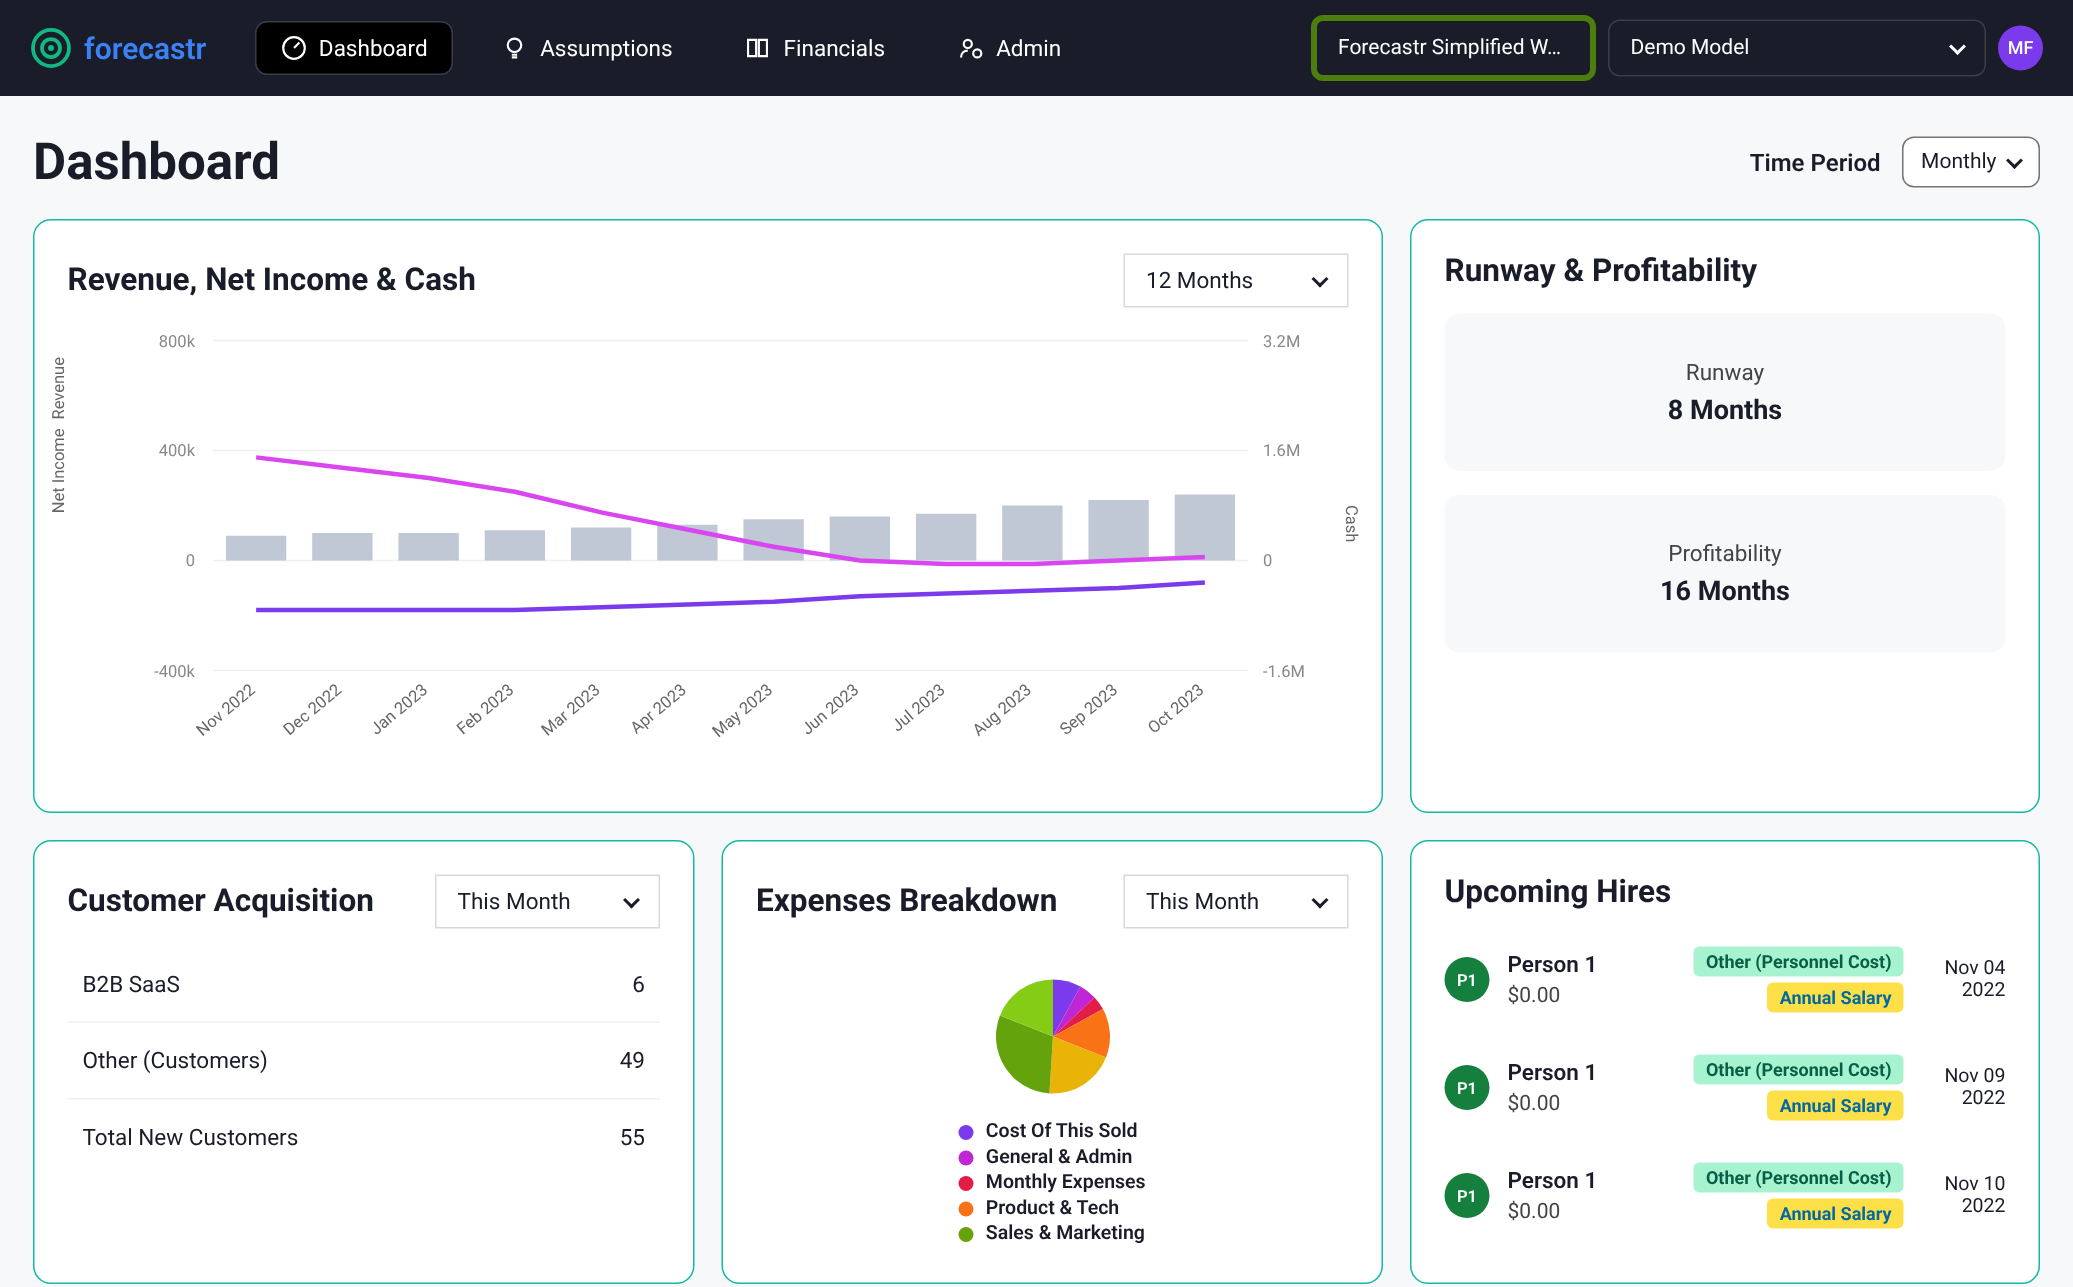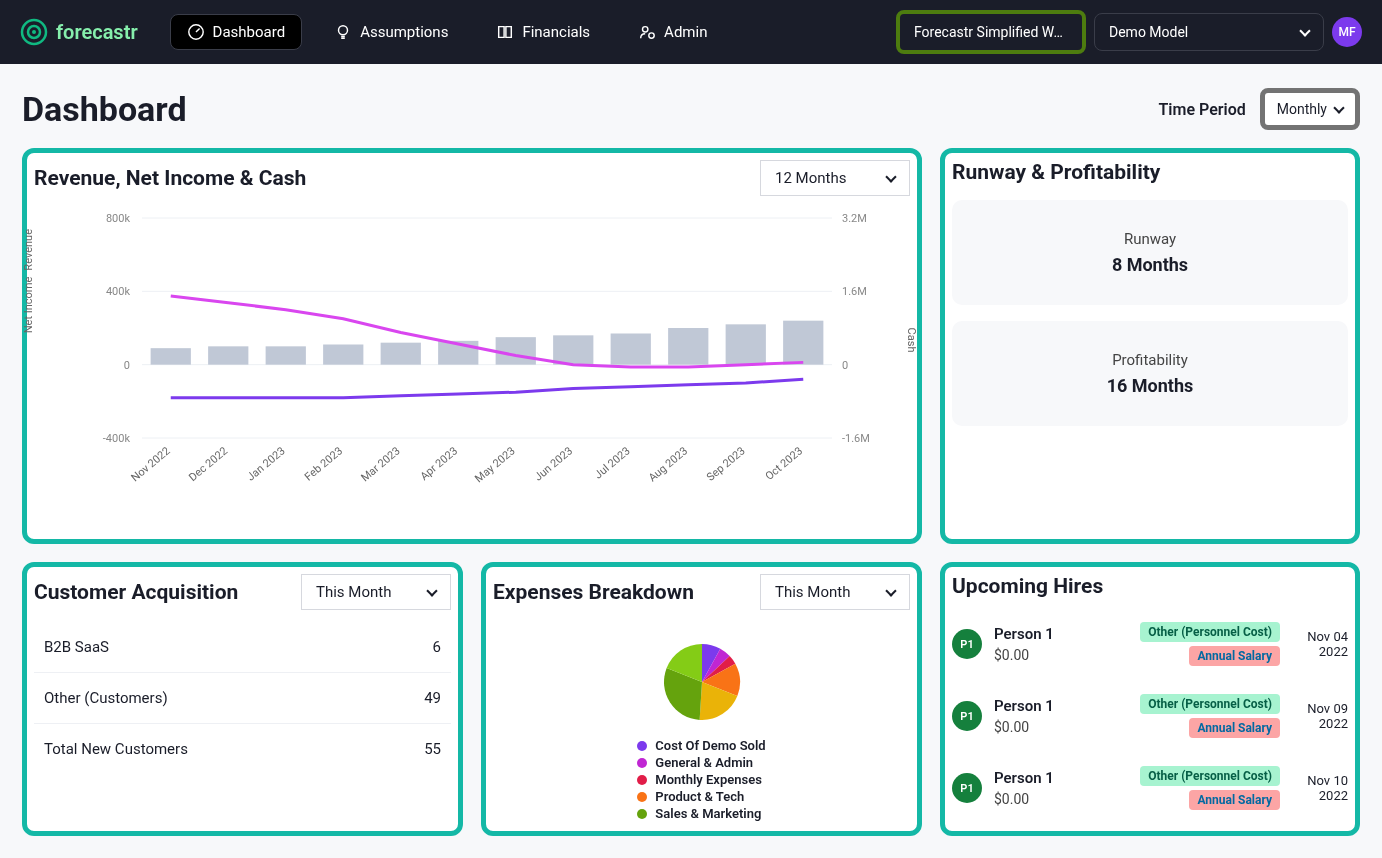--- a/index.html
+++ b/index.html
@@ -5,7 +5,7 @@
 * { box-sizing: border-box; margin: 0; padding: 0; }
 body { font-family: -apple-system, BlinkMacSystemFont, "Segoe UI", Roboto, sans-serif; background: #f7f8fa; color: #1a1d29; width: 1382px; }
 .topnav { background: #1a1d29; height: 64px; display: flex; align-items: center; padding: 0 20px; gap: 16px; }
-.logo { display: flex; align-items: center; gap: 8px; color: #86efac; font-size: 20px; font-weight: 600; margin-right: 16px; }
+.logo { display: flex; align-items: center; gap: 8px; color: #3b82f6; font-size: 20px; font-weight: 600; margin-right: 16px; }
 .logo-icon { width: 28px; height: 28px; display: flex; align-items: center; justify-content: center; }
 .nav-item { display: flex; align-items: center; gap: 8px; color: #fff; padding: 8px 16px; border-radius: 8px; cursor: pointer; font-size: 15px; }
 .nav-item.active { background: #000; border: 1px solid #3a3d49; }

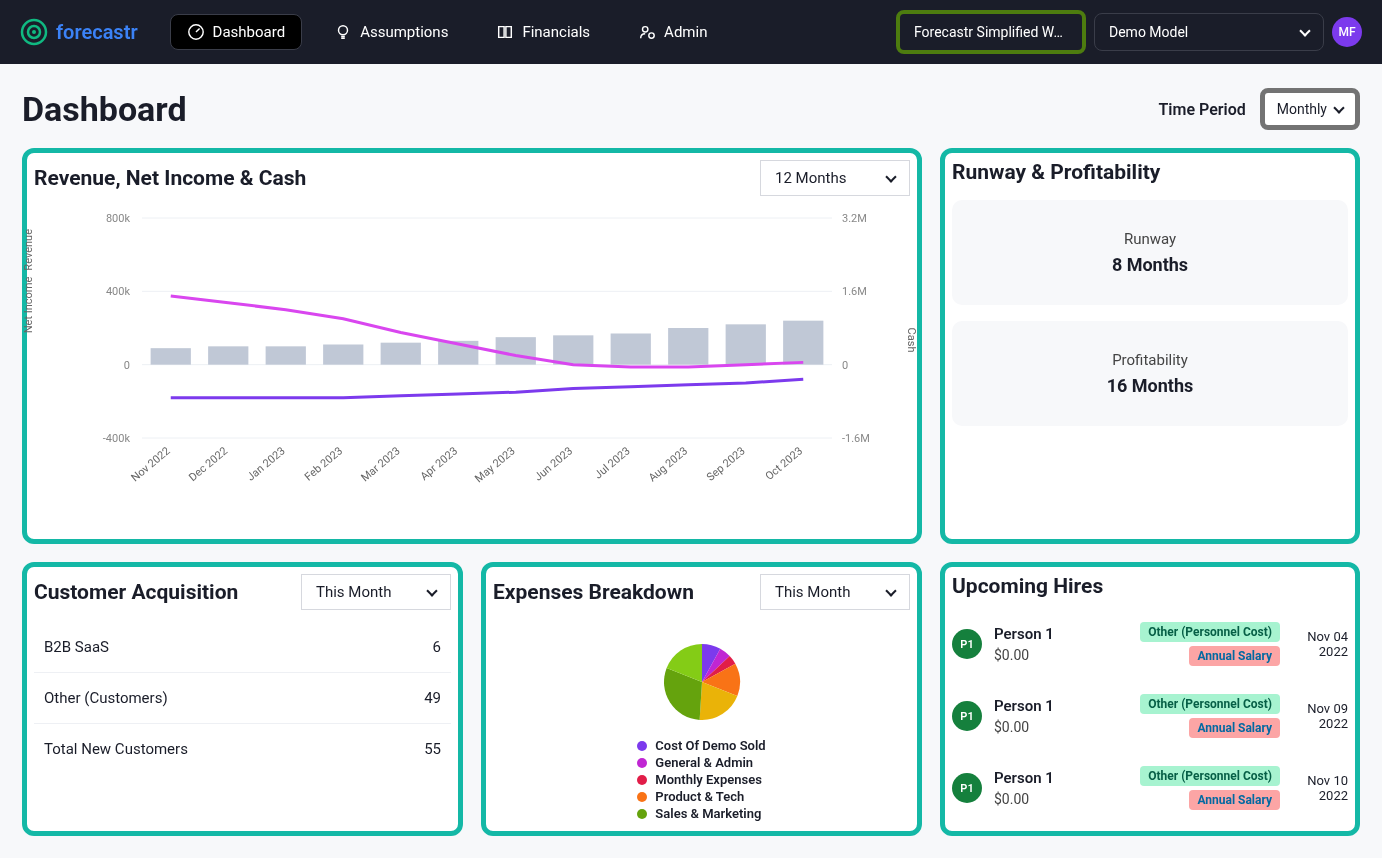--- a/index.html
+++ b/index.html
@@ -12,7 +12,7 @@
 .nav-icon { width: 18px; height: 18px; display: inline-flex; align-items: center; justify-content: center; }
 .topnav-right { margin-left: auto; display: flex; align-items: center; gap: 8px; }
 .org-select { background: #1a1d29; border: 4px solid #4d7c0f; color: #fff; padding: 10px 14px; border-radius: 8px; font-size: 14px; width: 190px; white-space: nowrap; overflow: hidden; text-overflow: ellipsis; cursor: pointer; }
-.model-select { background: #1a1d29; border: 1px solid #3a3d49; color: #fff; padding: 10px 14px; border-radius: 8px; font-size: 14px; width: 230px; display: flex; justify-content: space-between; align-items: center; cursor: pointer; }
+.model-select { background: #1a1d29; border: 1px solid #3a3d49; color: #fff; padding: 10px 14px; border-radius: 8px; font-size: 14px; width: 252px; display: flex; justify-content: space-between; align-items: center; cursor: pointer; }
 .avatar { width: 30px; height: 30px; border-radius: 50%; background: #7c3aed; color: #fff; display: flex; align-items: center; justify-content: center; font-size: 12px; font-weight: 500; cursor: pointer; }
 
 .page-header { padding: 24px 22px 18px; display: flex; justify-content: space-between; align-items: center; }

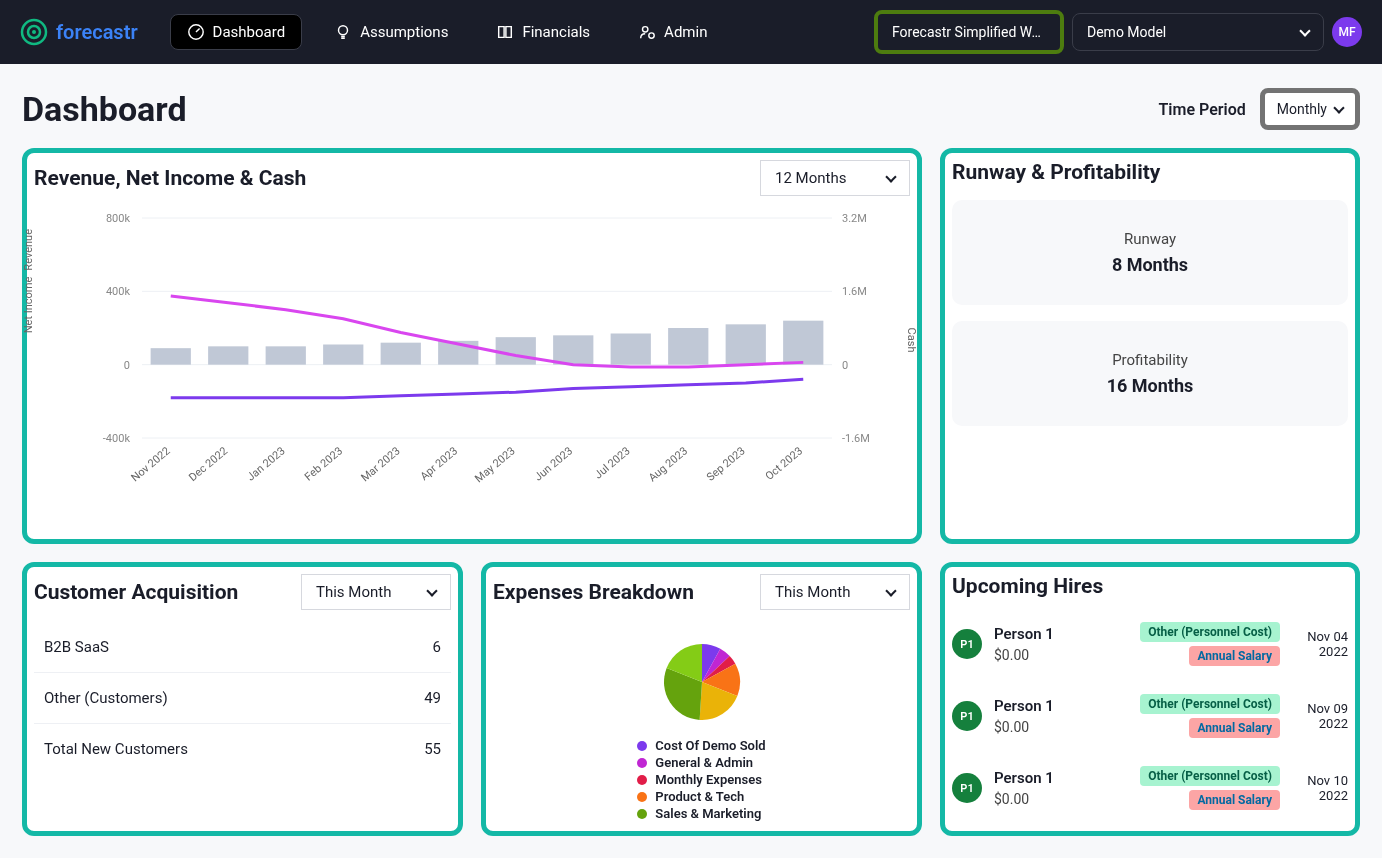--- a/index.html
+++ b/index.html
@@ -19,7 +19,7 @@
 .page-title { font-size: 34px; font-weight: 700; }
 .time-period { display: flex; align-items: center; gap: 14px; margin-left: 36px; }
 .tp-label { font-size: 16px; font-weight: 600; }
-.tp-select { background: #fff; border: 5px solid #737373; padding: 8px 12px; border-radius: 8px; display: flex; align-items: center; gap: 8px; font-size: 14px; cursor: pointer; }
+.tp-select { background: #fff; border: 1px solid #737373; padding: 8px 12px; border-radius: 8px; display: flex; align-items: center; gap: 8px; font-size: 14px; cursor: pointer; }
 
 .content { padding: 0 22px 22px; display: grid; grid-template-columns: 1fr 1fr 420px; gap: 18px; }
 .card { background: #fff; border: 5px solid #14b8a6; border-radius: 12px; padding: 7px; }

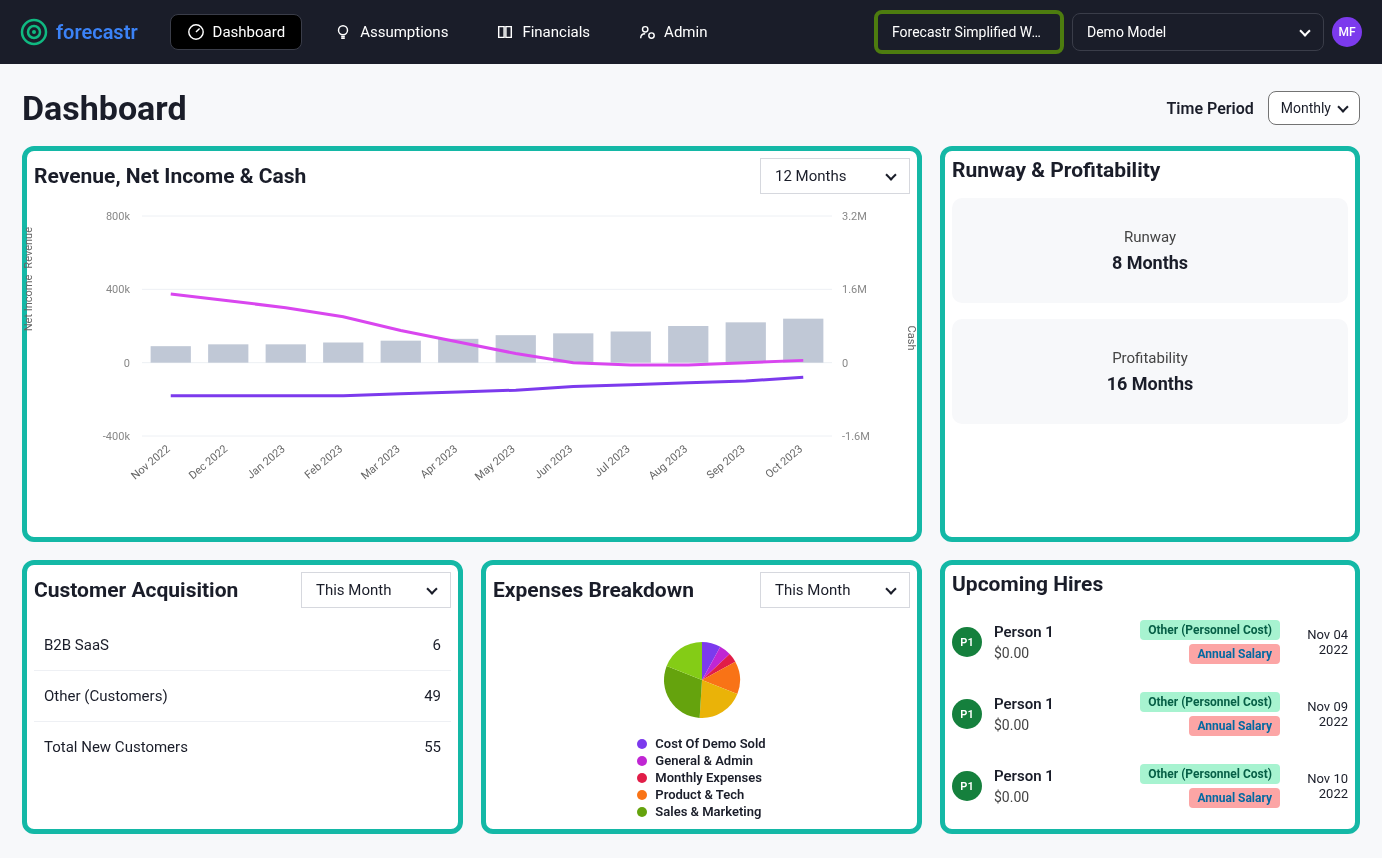--- a/index.html
+++ b/index.html
@@ -22,7 +22,7 @@
 .tp-select { background: #fff; border: 1px solid #737373; padding: 8px 12px; border-radius: 8px; display: flex; align-items: center; gap: 8px; font-size: 14px; cursor: pointer; }
 
 .content { padding: 0 22px 22px; display: grid; grid-template-columns: 1fr 1fr 420px; gap: 18px; }
-.card { background: #fff; border: 5px solid #14b8a6; border-radius: 12px; padding: 7px; }
+.card { background: #fff; border: 1px solid #14b8a6; border-radius: 12px; padding: 22px; }
 .card-header { display: flex; justify-content: space-between; align-items: center; margin-bottom: 12px; }
 .card-title { font-size: 21px; font-weight: 700; }
 .card-select { background: #fff; border: 1px solid #d6d8de; padding: 8px 14px; border-radius: 0; display: flex; align-items: center; gap: 10px; font-size: 15px; cursor: pointer; min-width: 150px; justify-content: space-between; }

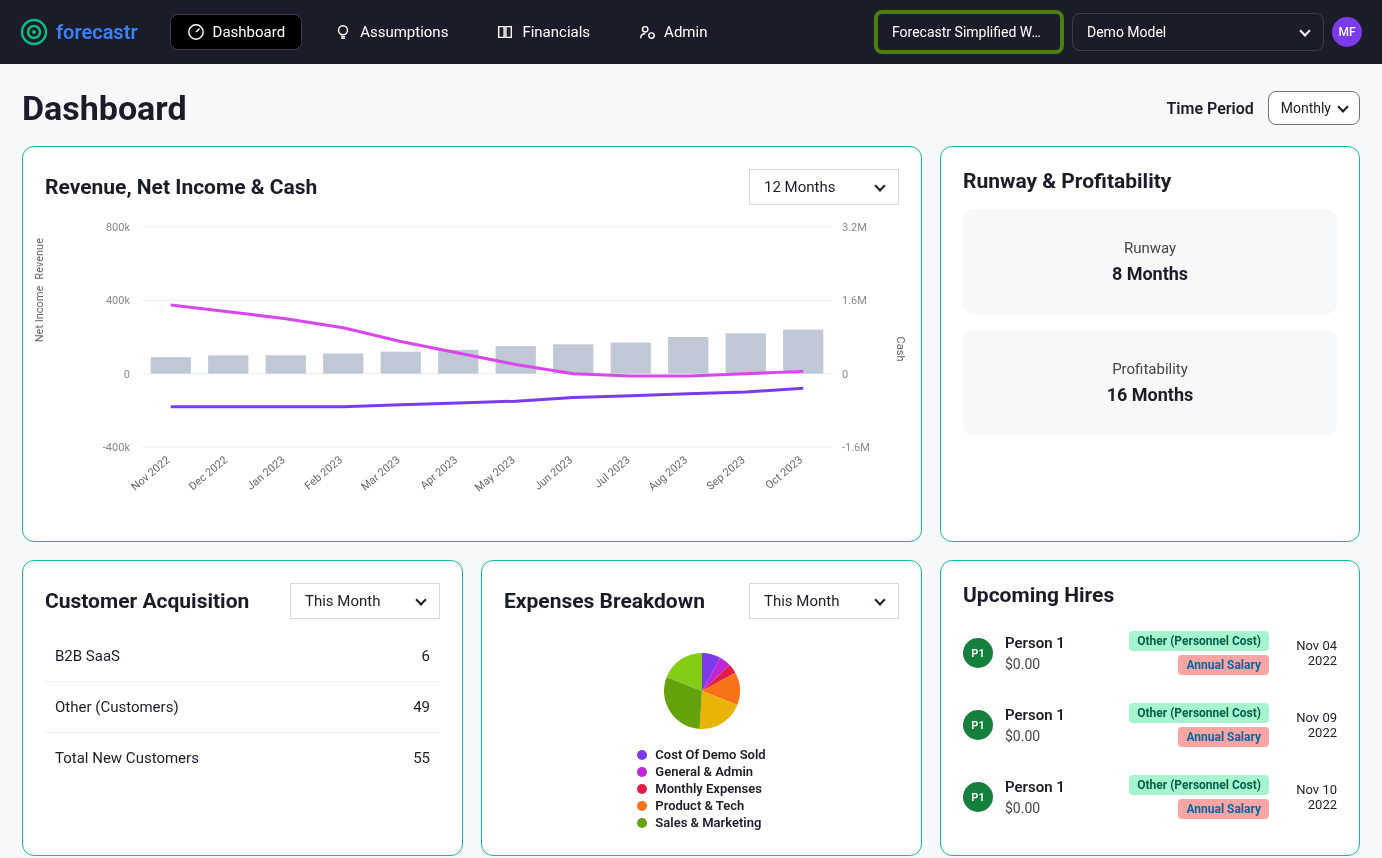--- a/index.html
+++ b/index.html
@@ -56,7 +56,7 @@
 .hire-tags { display: flex; flex-direction: column; align-items: flex-end; gap: 4px; }
 .tag { font-size: 12px; font-weight: 700; padding: 3px 8px; border-radius: 4px; }
 .tag-other { background: #a7f3d0; color: #065f46; }
-.tag-salary { background: #fca5a5; color: #0369a1; }
+.tag-salary { background: #fde047; color: #0369a1; }
 .hire-date { font-size: 13px; text-align: right; width: 56px; }
 .hire-date-line2 { display: block; }
 

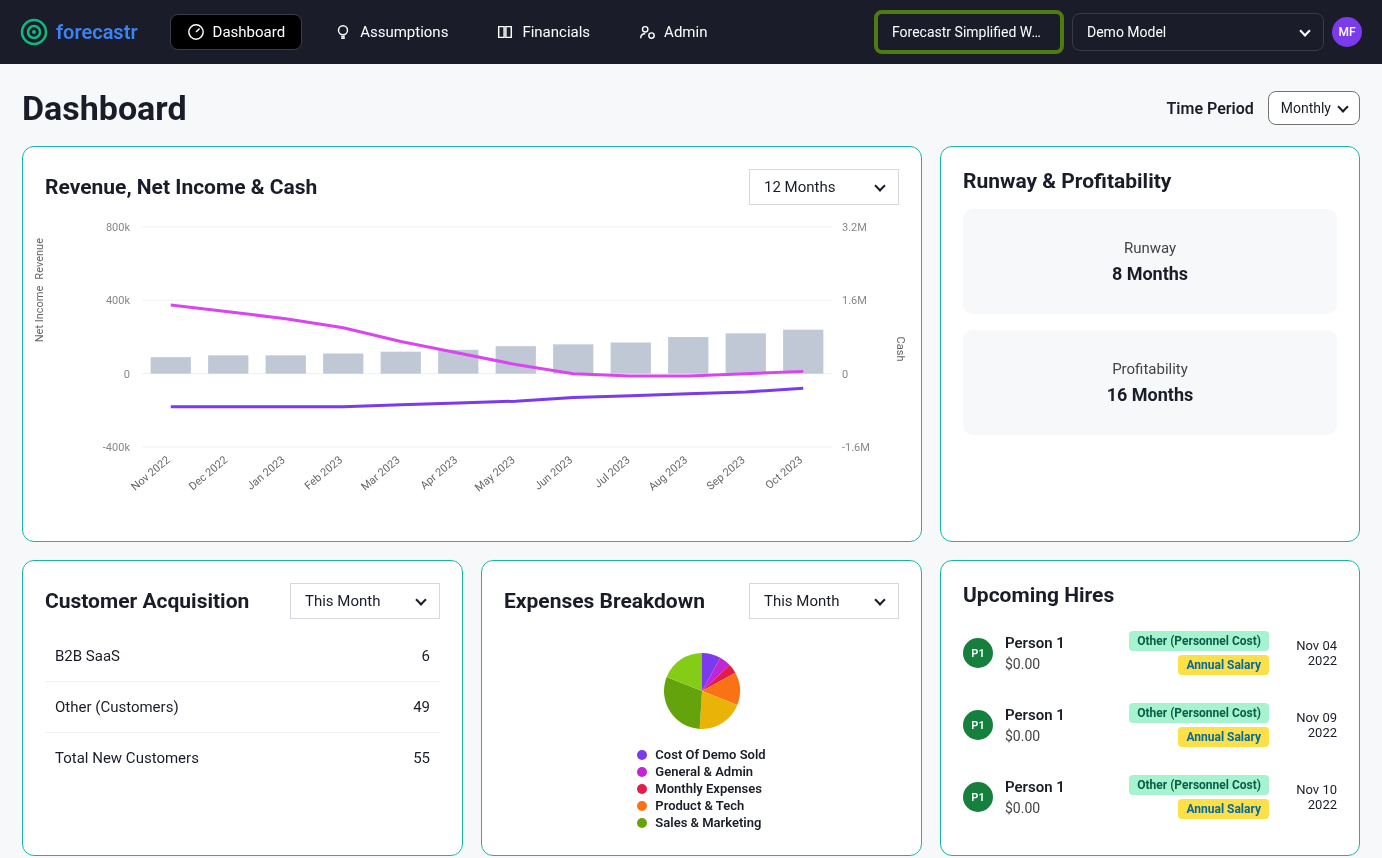--- a/index.html
+++ b/index.html
@@ -259,7 +259,7 @@
       <div class="legend" id="pie-legend">
           <div class="legend-item">
             <span class="legend-dot" style="background:#7c3aed"></span>
-            <span>Cost Of Demo Sold</span>
+            <span>Cost Of This Sold</span>
           </div>
           <div class="legend-item">
             <span class="legend-dot" style="background:#c026d3"></span>

